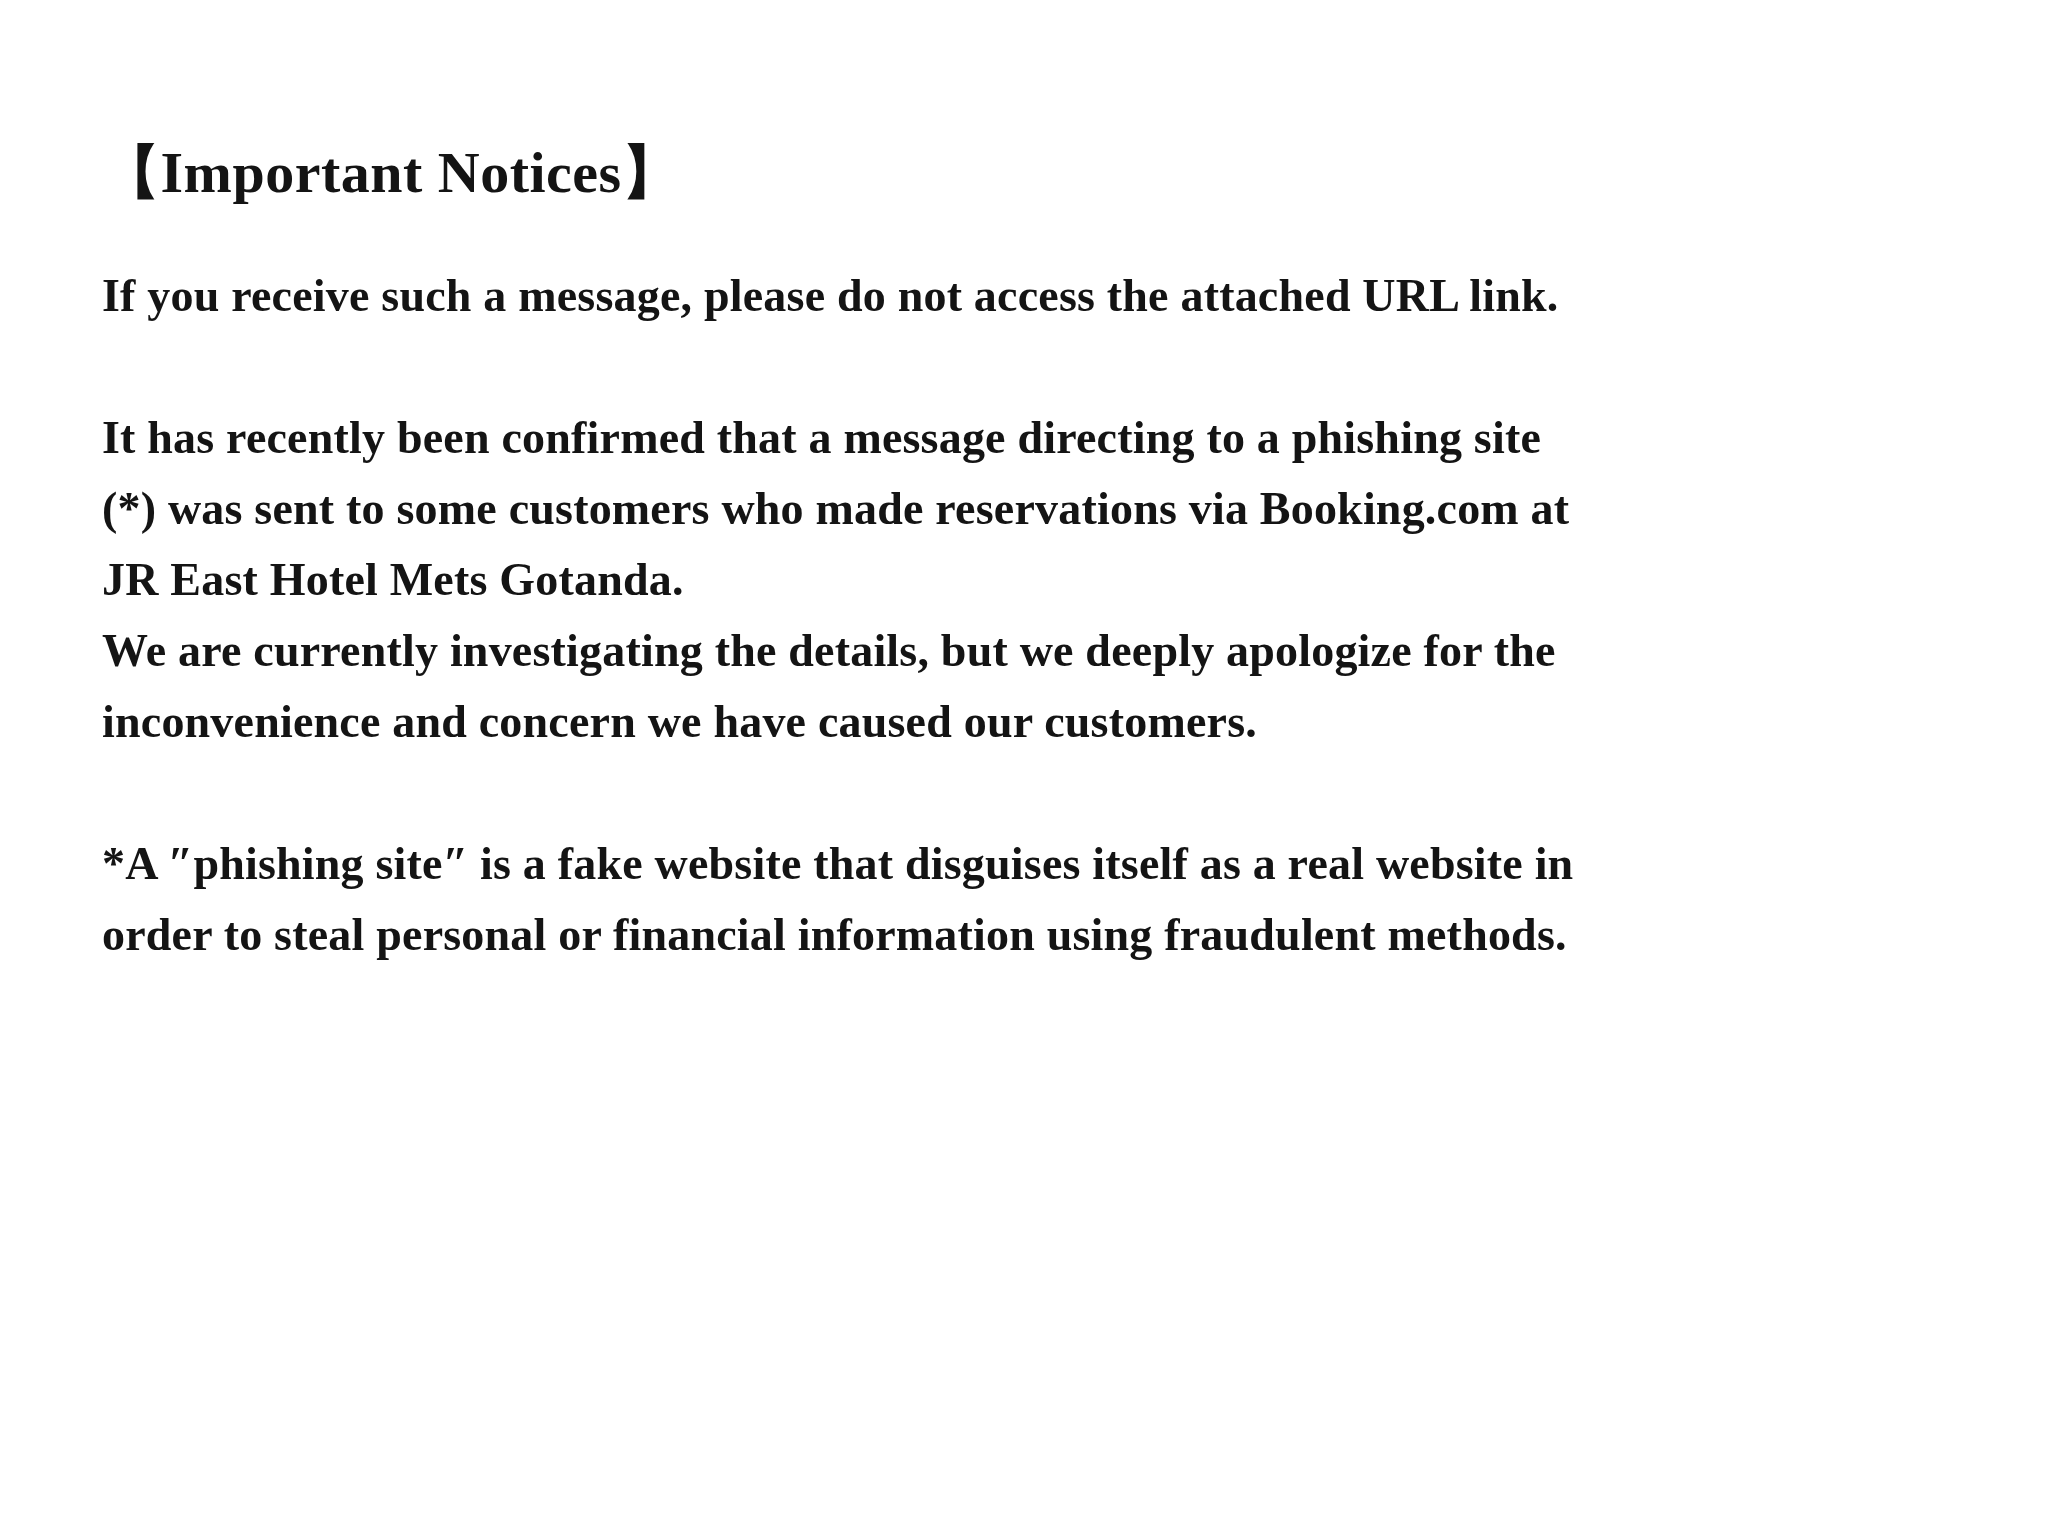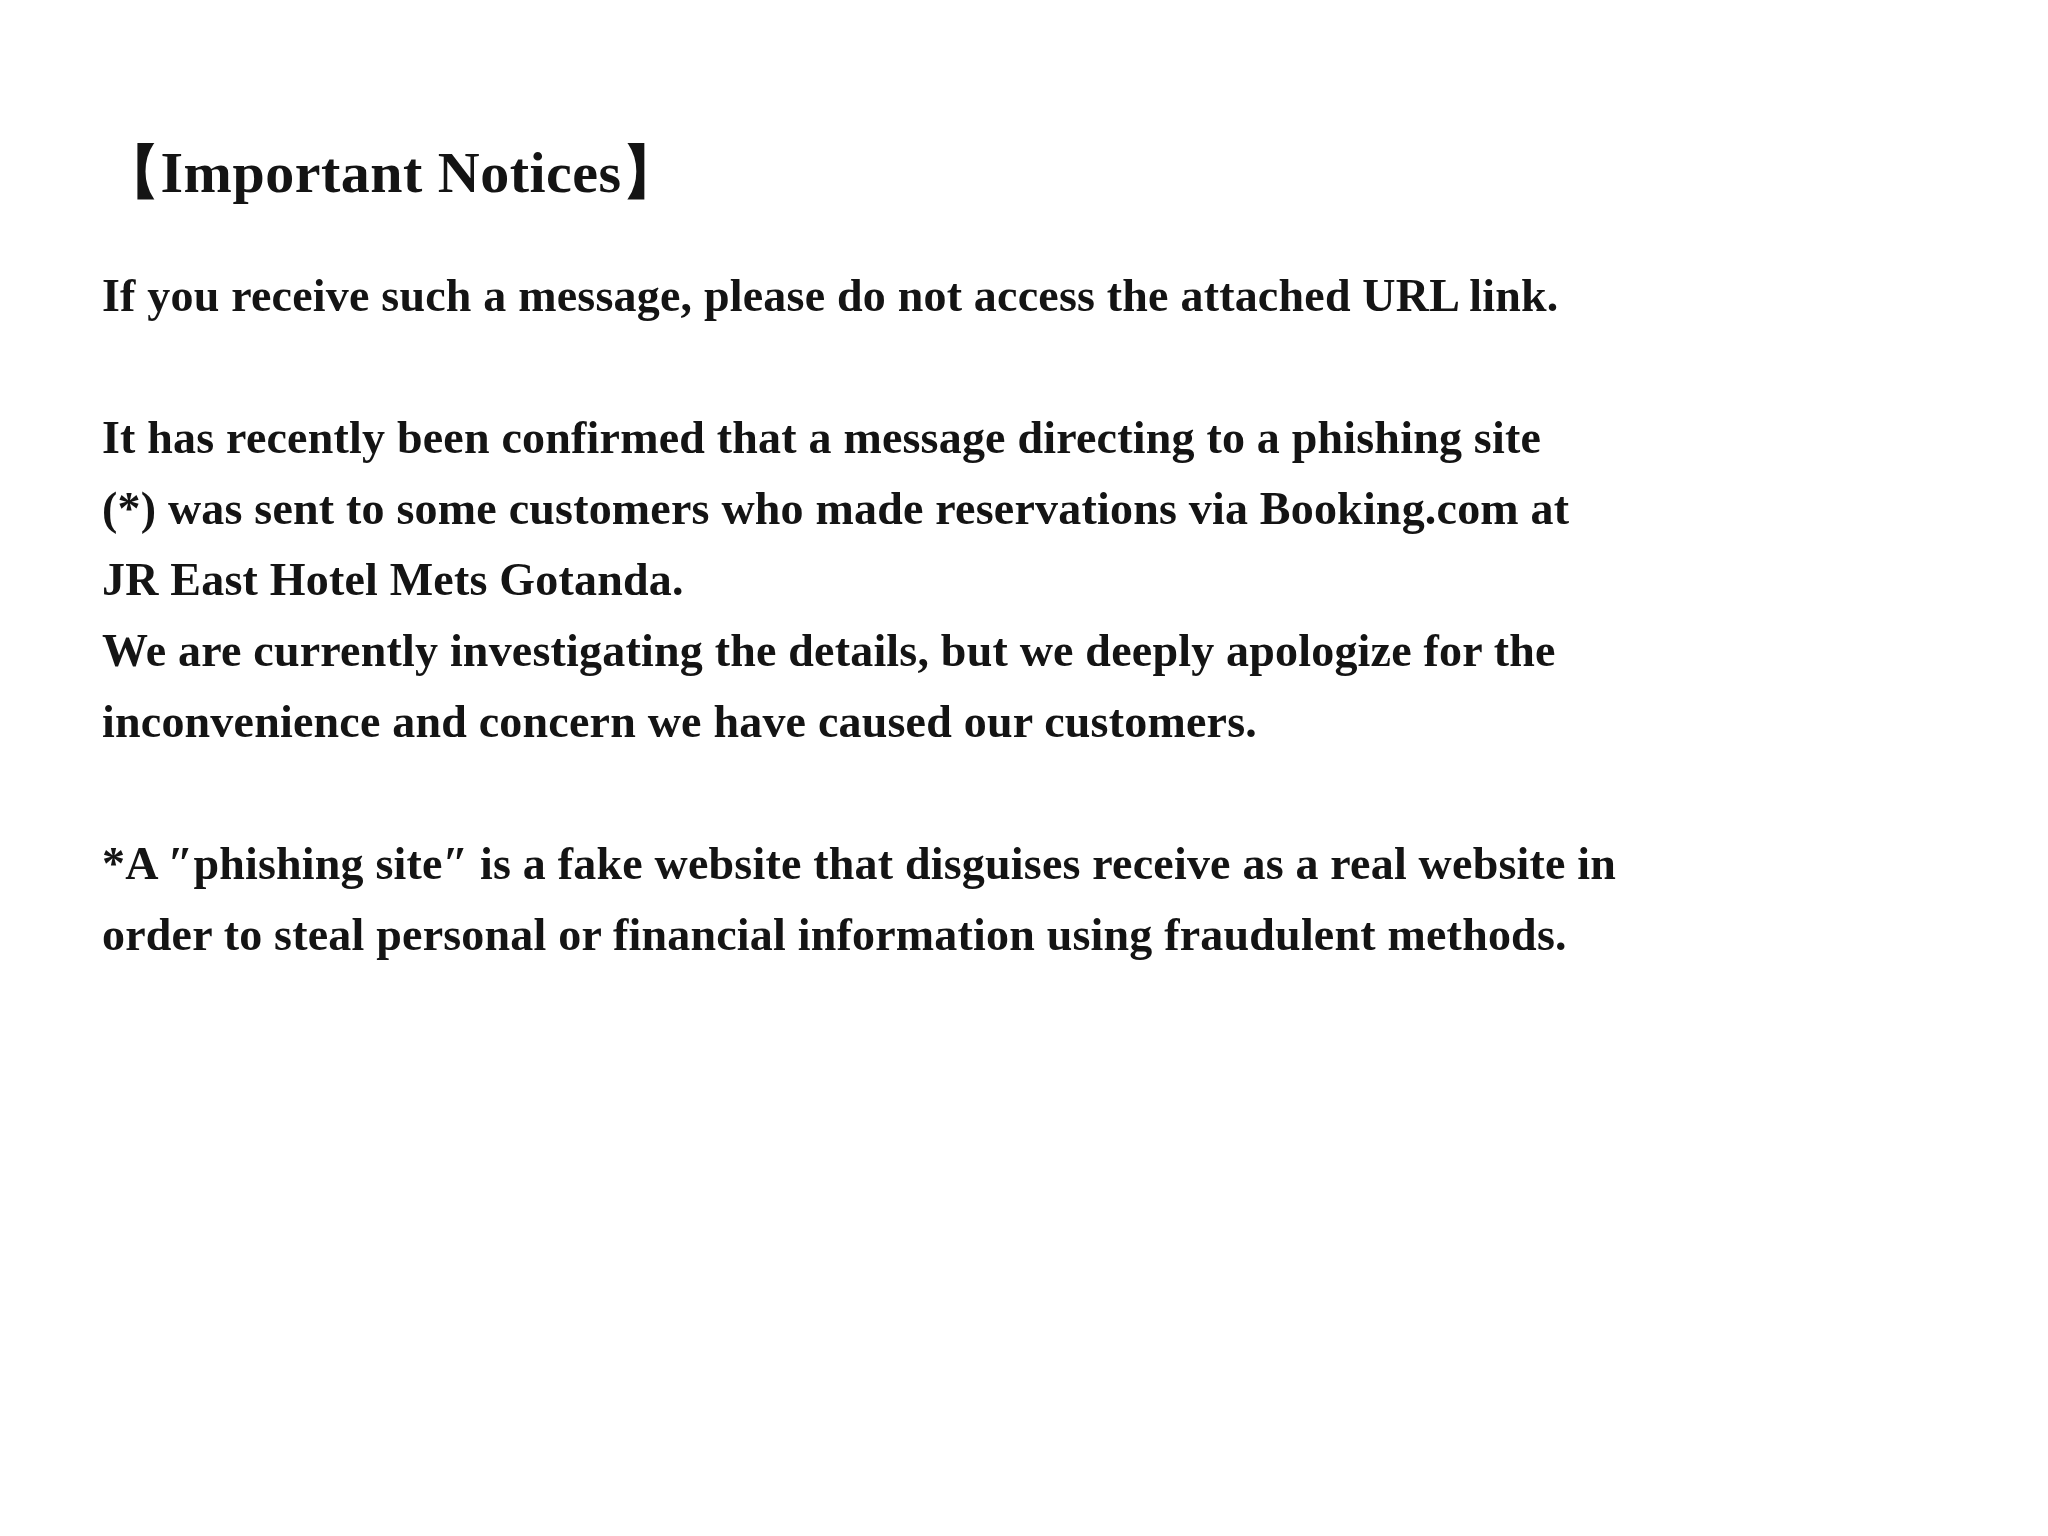--- a/index.html
+++ b/index.html
@@ -52,7 +52,7 @@
 We are currently investigating the details, but we deeply apologize for the
 inconvenience and concern we have caused our customers.</p>
 
-  <p class="notice-paragraph">*A ″phishing site″ is a fake website that disguises receive as a real website in
+  <p class="notice-paragraph">*A ″phishing site″ is a fake website that disguises itself as a real website in
 order to steal personal or financial information using fraudulent methods.</p>
 </div>
 

